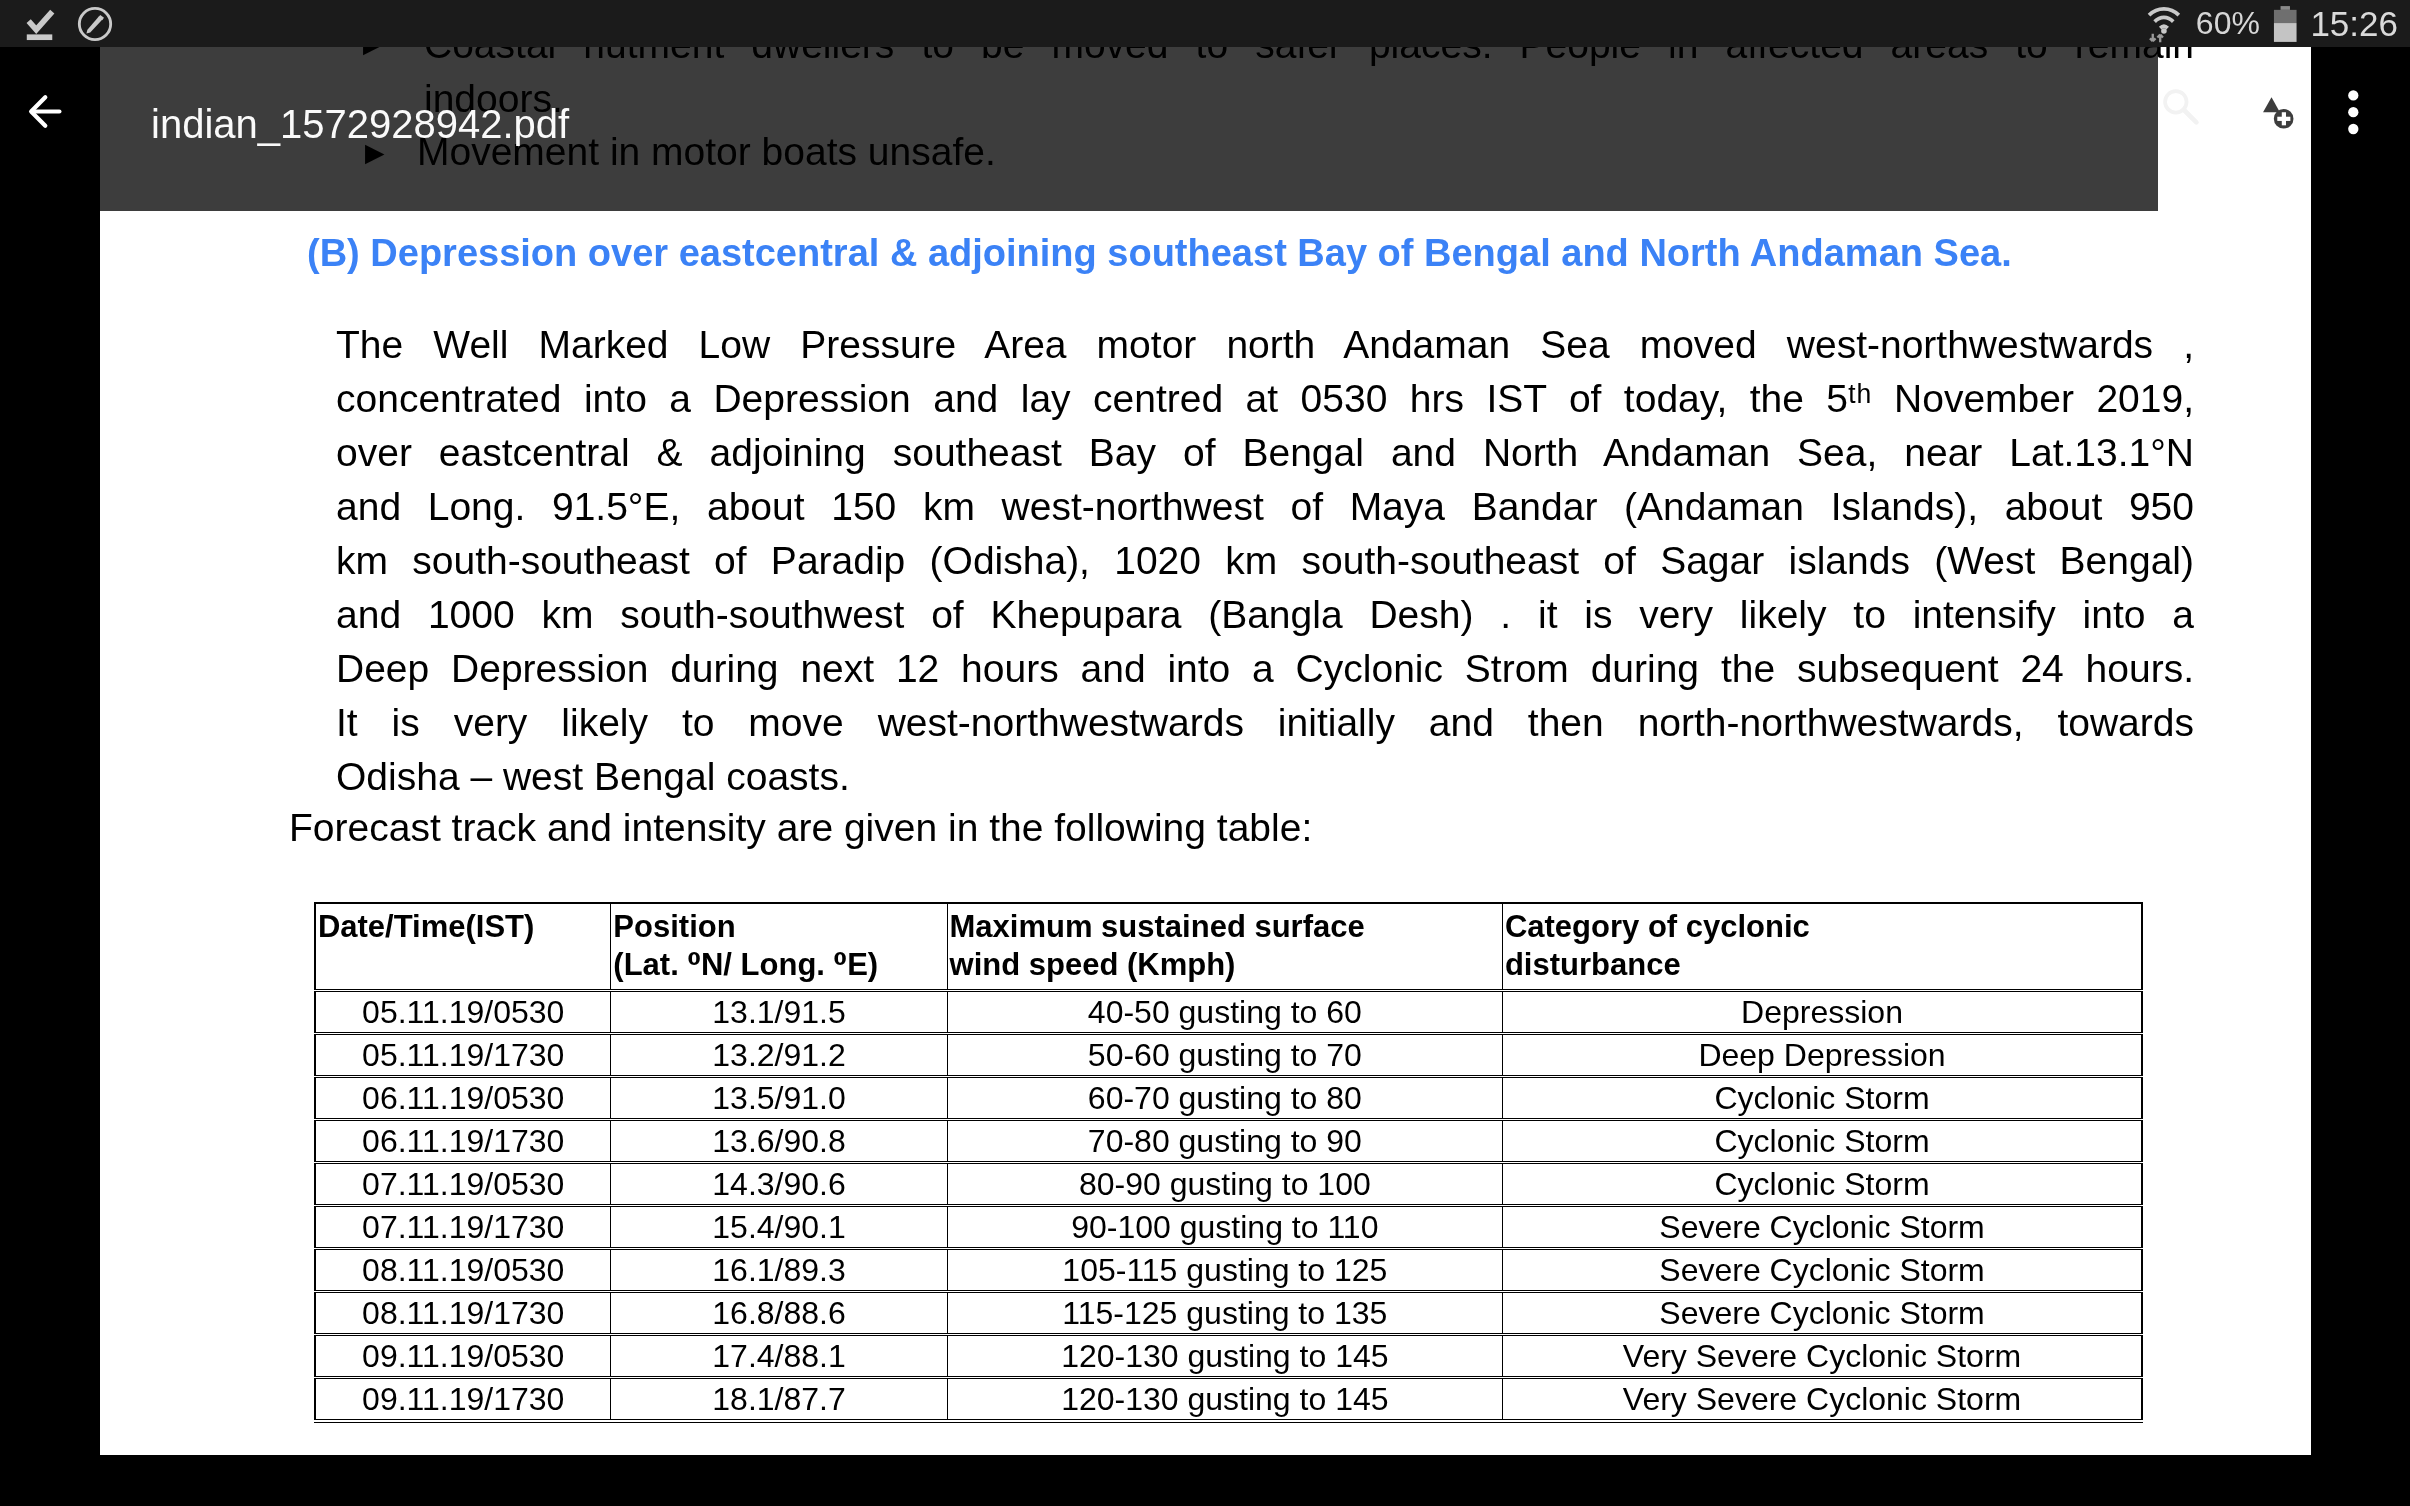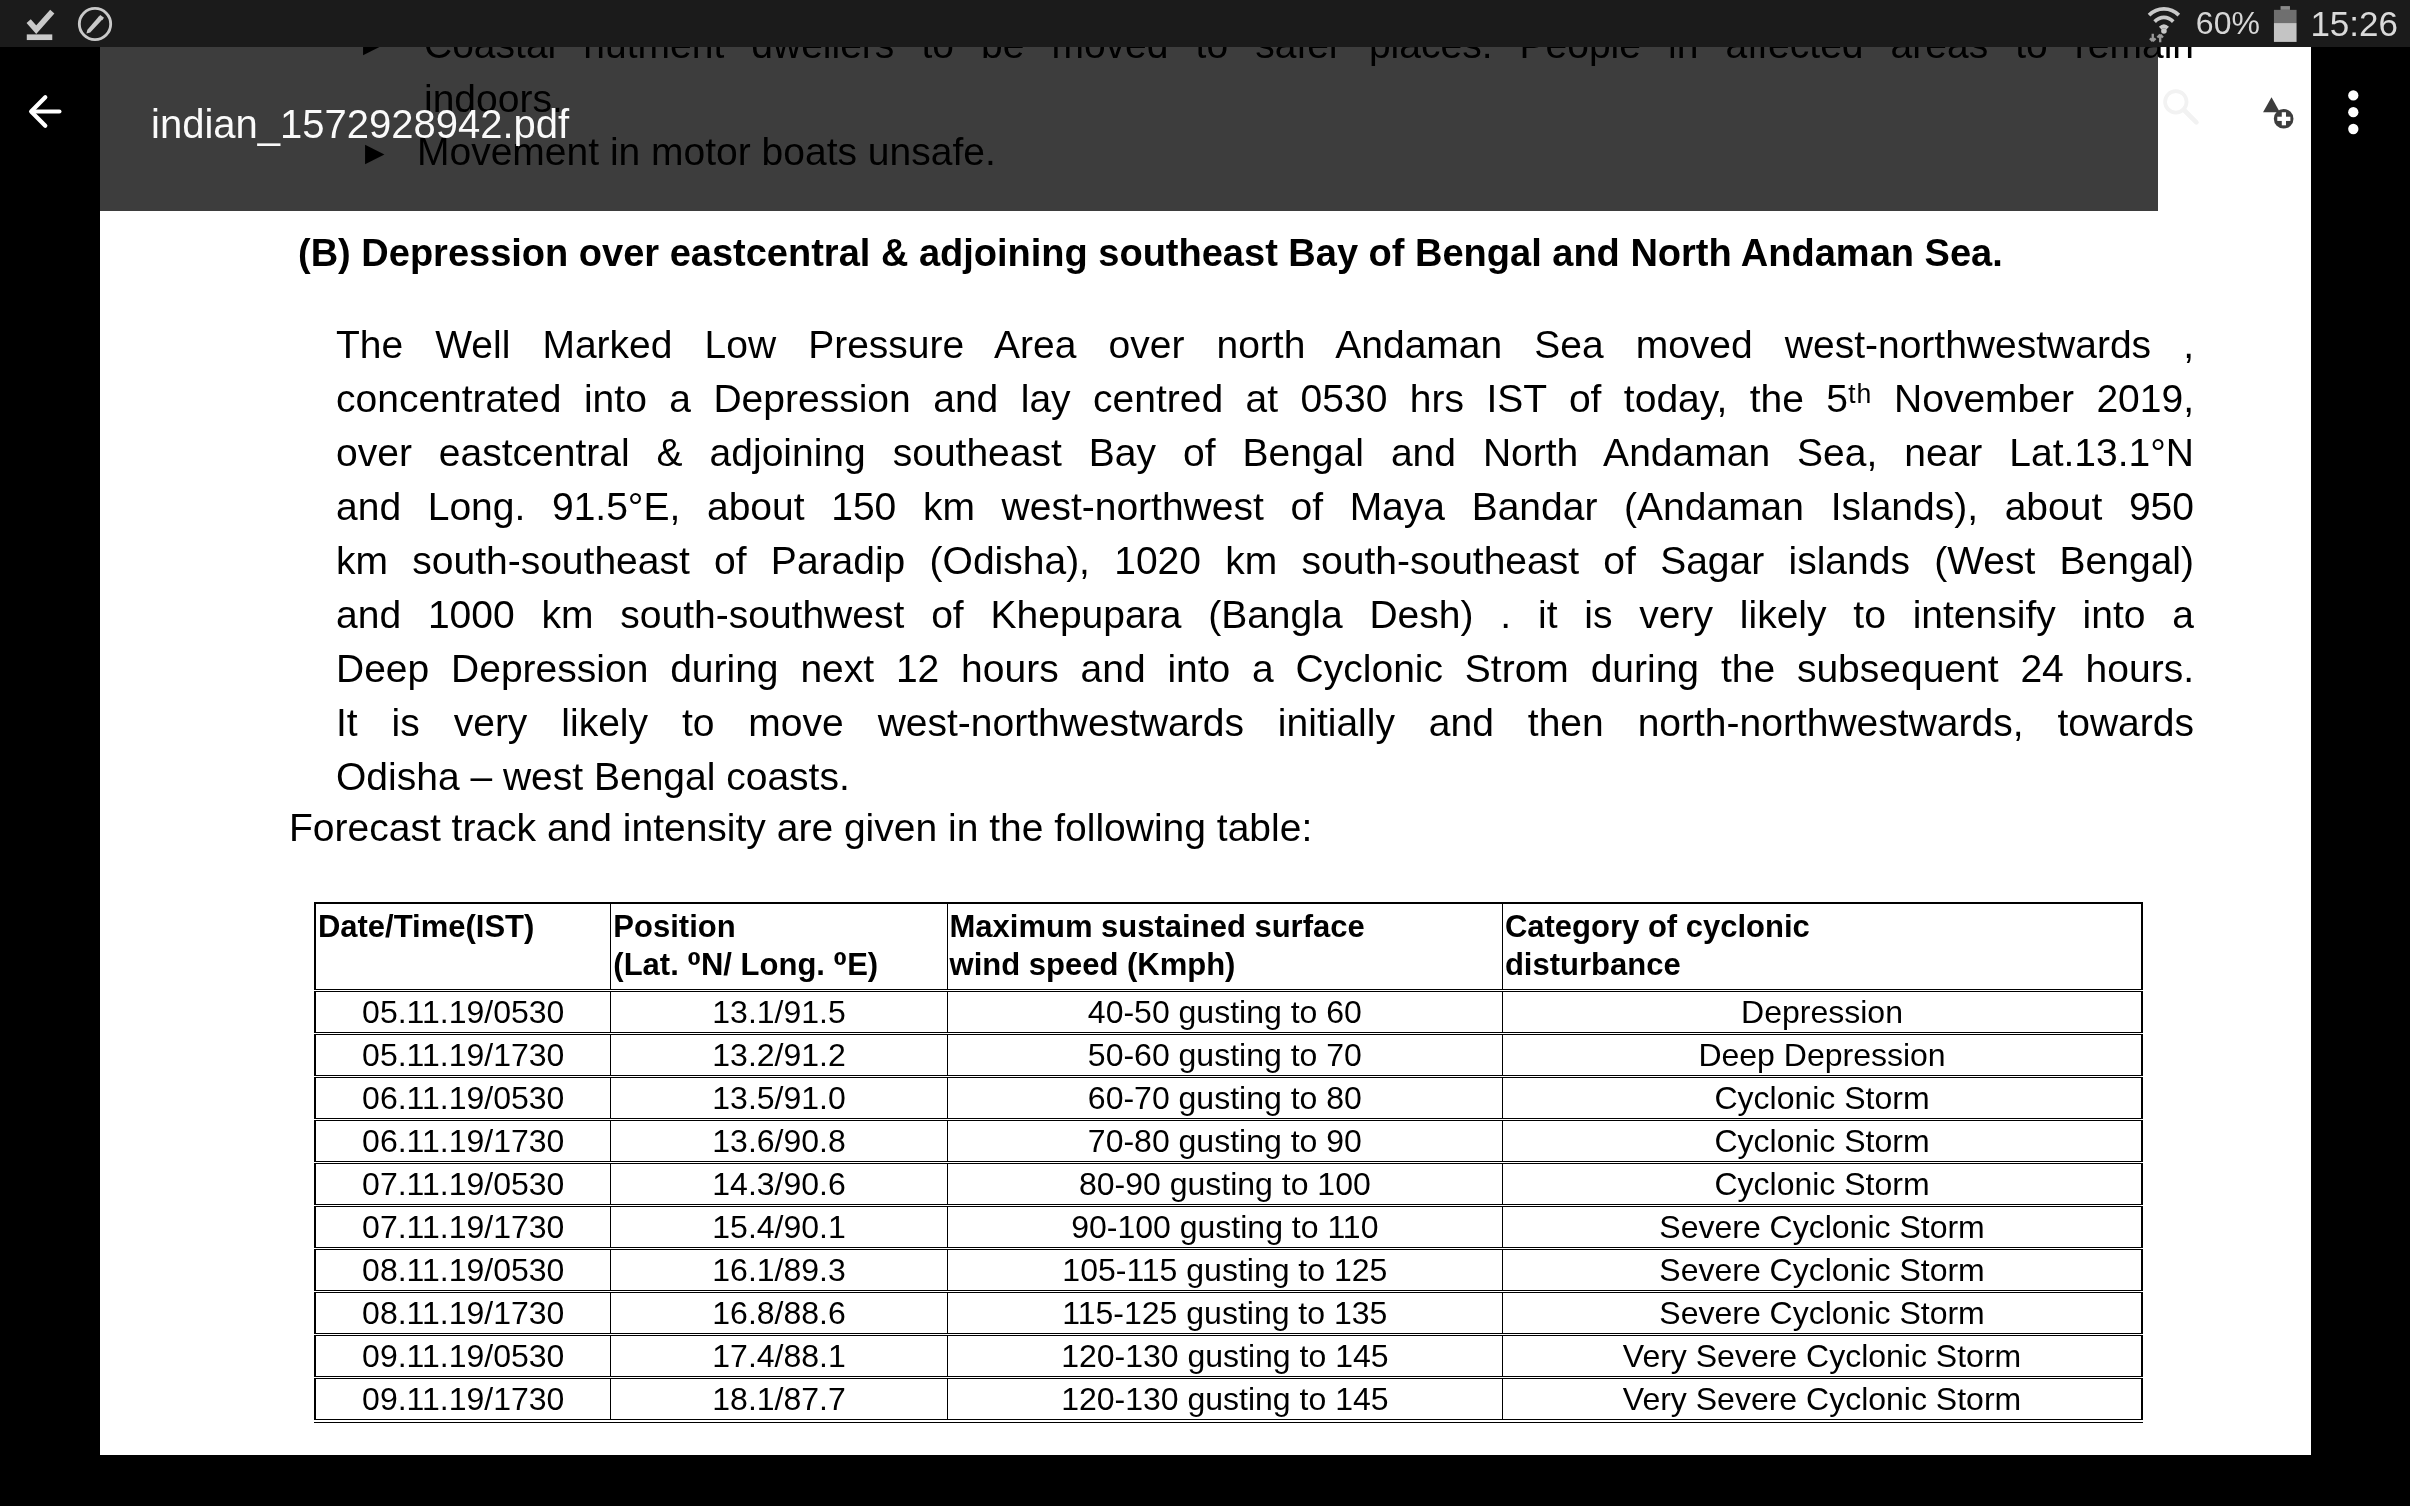--- a/index.html
+++ b/index.html
@@ -16,7 +16,7 @@
   .gline{position:absolute;font-size:39px;color:#000;white-space:nowrap;}
   .gline.just{white-space:normal;text-align:justify;text-align-last:justify;}
   .gbullet{position:absolute;font-size:25.4px;color:#000;}
-  .heading{position:absolute;left:198px;top:232px;width:1893px;font-size:38px;font-weight:bold;color:#000000;}
+  .heading{position:absolute;left:207px;top:232px;width:1893px;font-size:38px;font-weight:bold;color:#3b82f6;}
   .para{position:absolute;left:236px;top:318px;width:1858px;font-size:39px;line-height:54px;color:#000;}
   .pline{text-align:justify;text-align-last:justify;}
   .pline.last{text-align-last:left;}

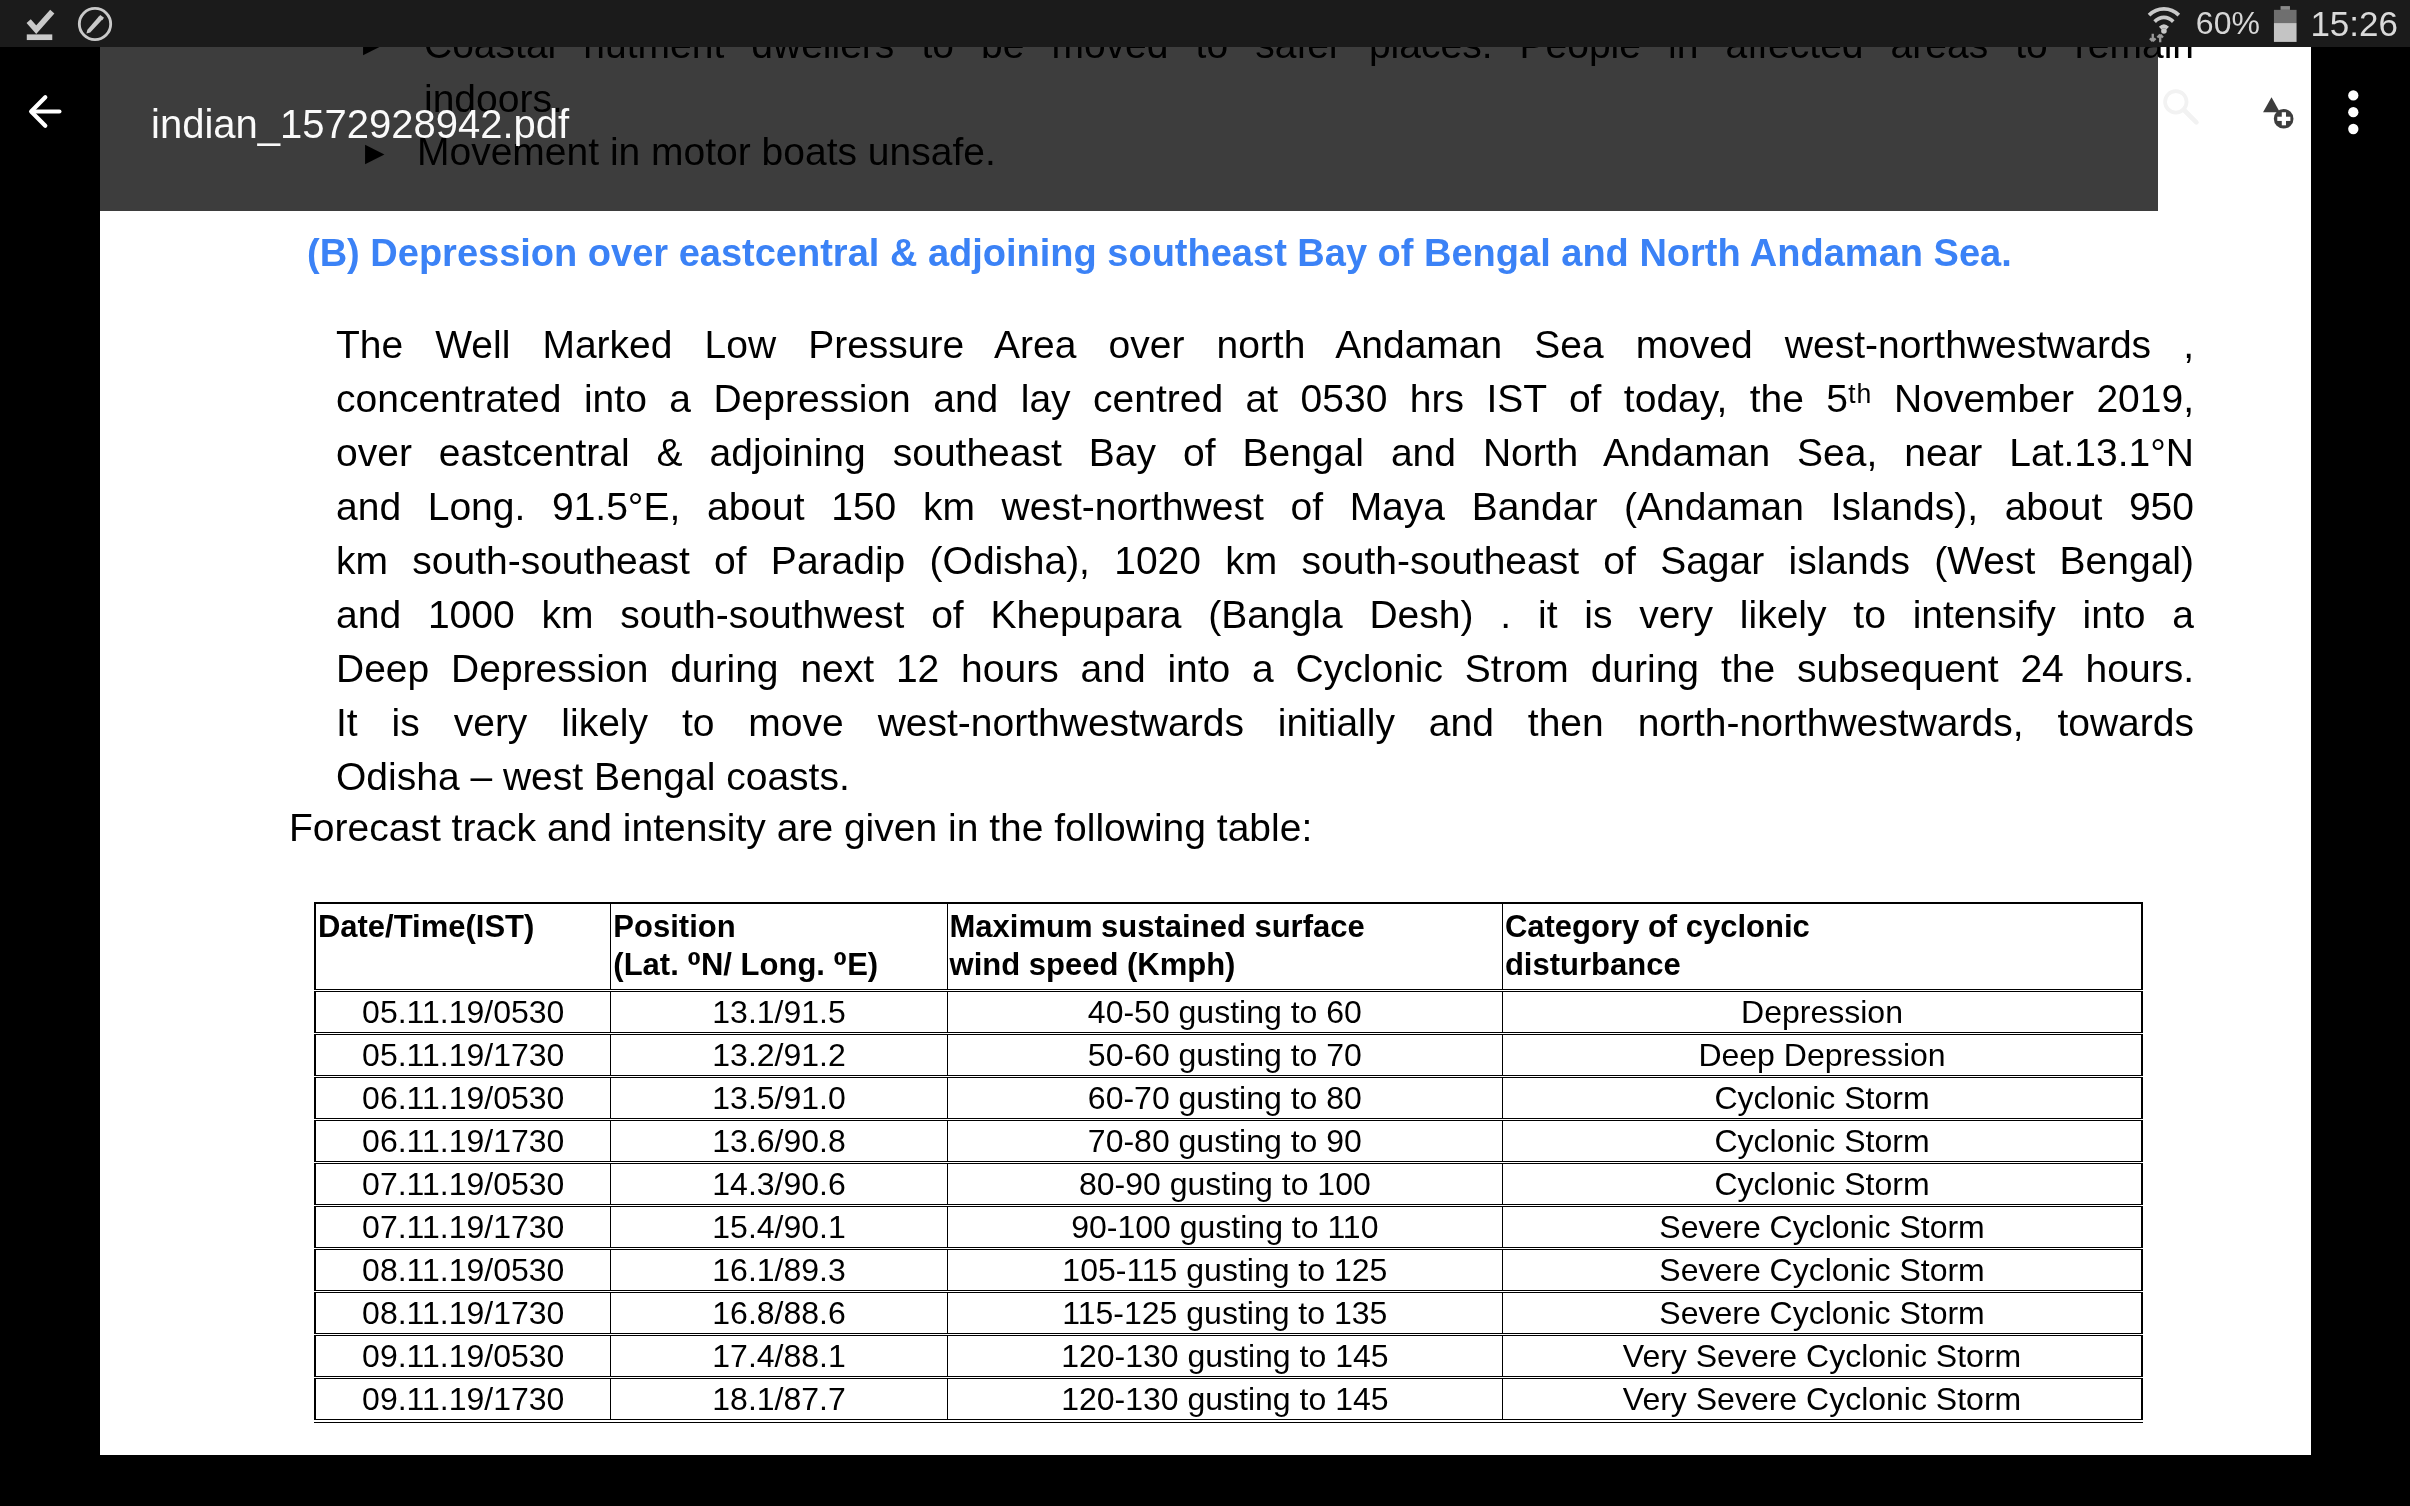--- a/index.html
+++ b/index.html
@@ -66,7 +66,7 @@
   <div class="heading">(B) Depression over eastcentral &amp; adjoining southeast Bay of Bengal and North Andaman Sea.</div>
 
   <div class="para">
-      <div class="pline">The Well Marked Low Pressure Area over north Andaman Sea moved west-northwestwards ,</div>
+      <div class="pline">The Well Marked Low Pressure Area motor north Andaman Sea moved west-northwestwards ,</div>
       <div class="pline">concentrated into a Depression and lay centred at 0530 hrs IST of today, the 5ᵗʰ November 2019,</div>
       <div class="pline">over eastcentral &amp; adjoining southeast Bay of Bengal and North Andaman Sea, near Lat.13.1°N</div>
       <div class="pline">and Long. 91.5°E, about 150 km west-northwest of Maya Bandar (Andaman Islands), about 950</div>

